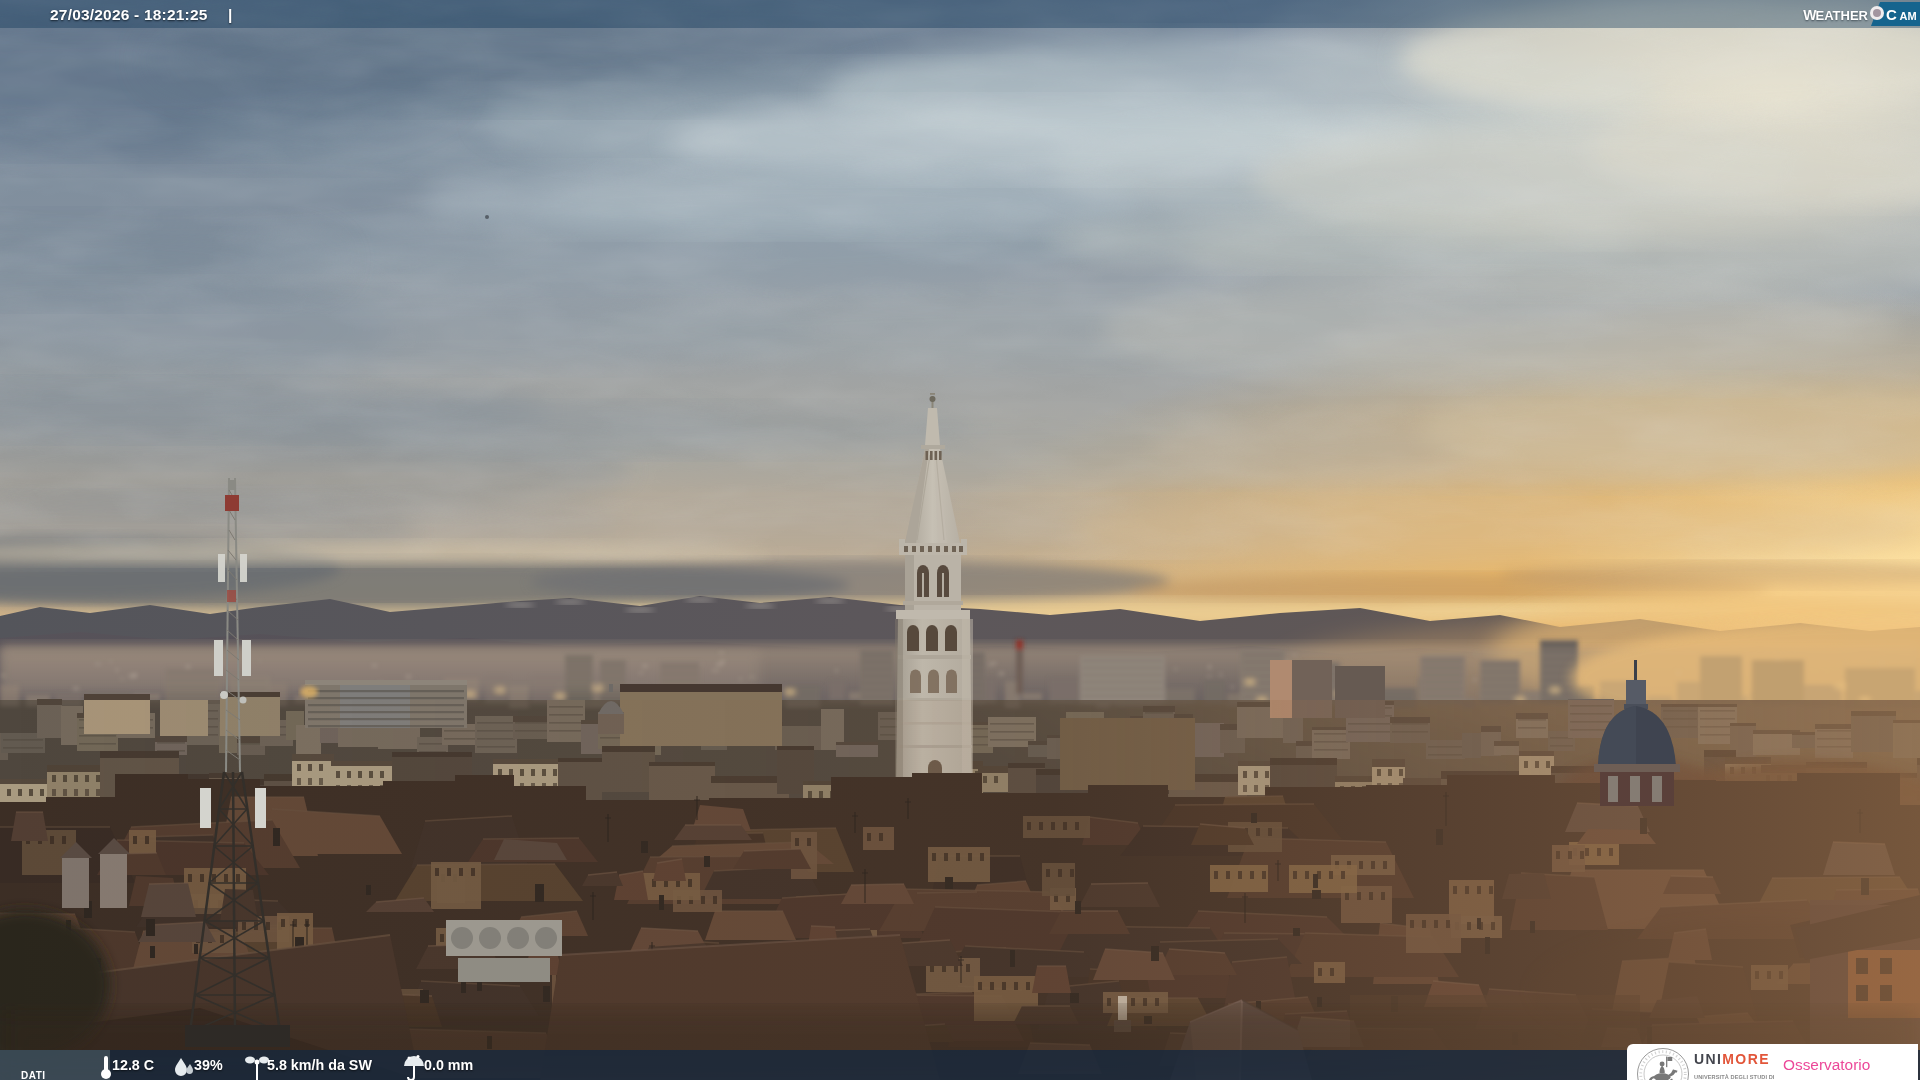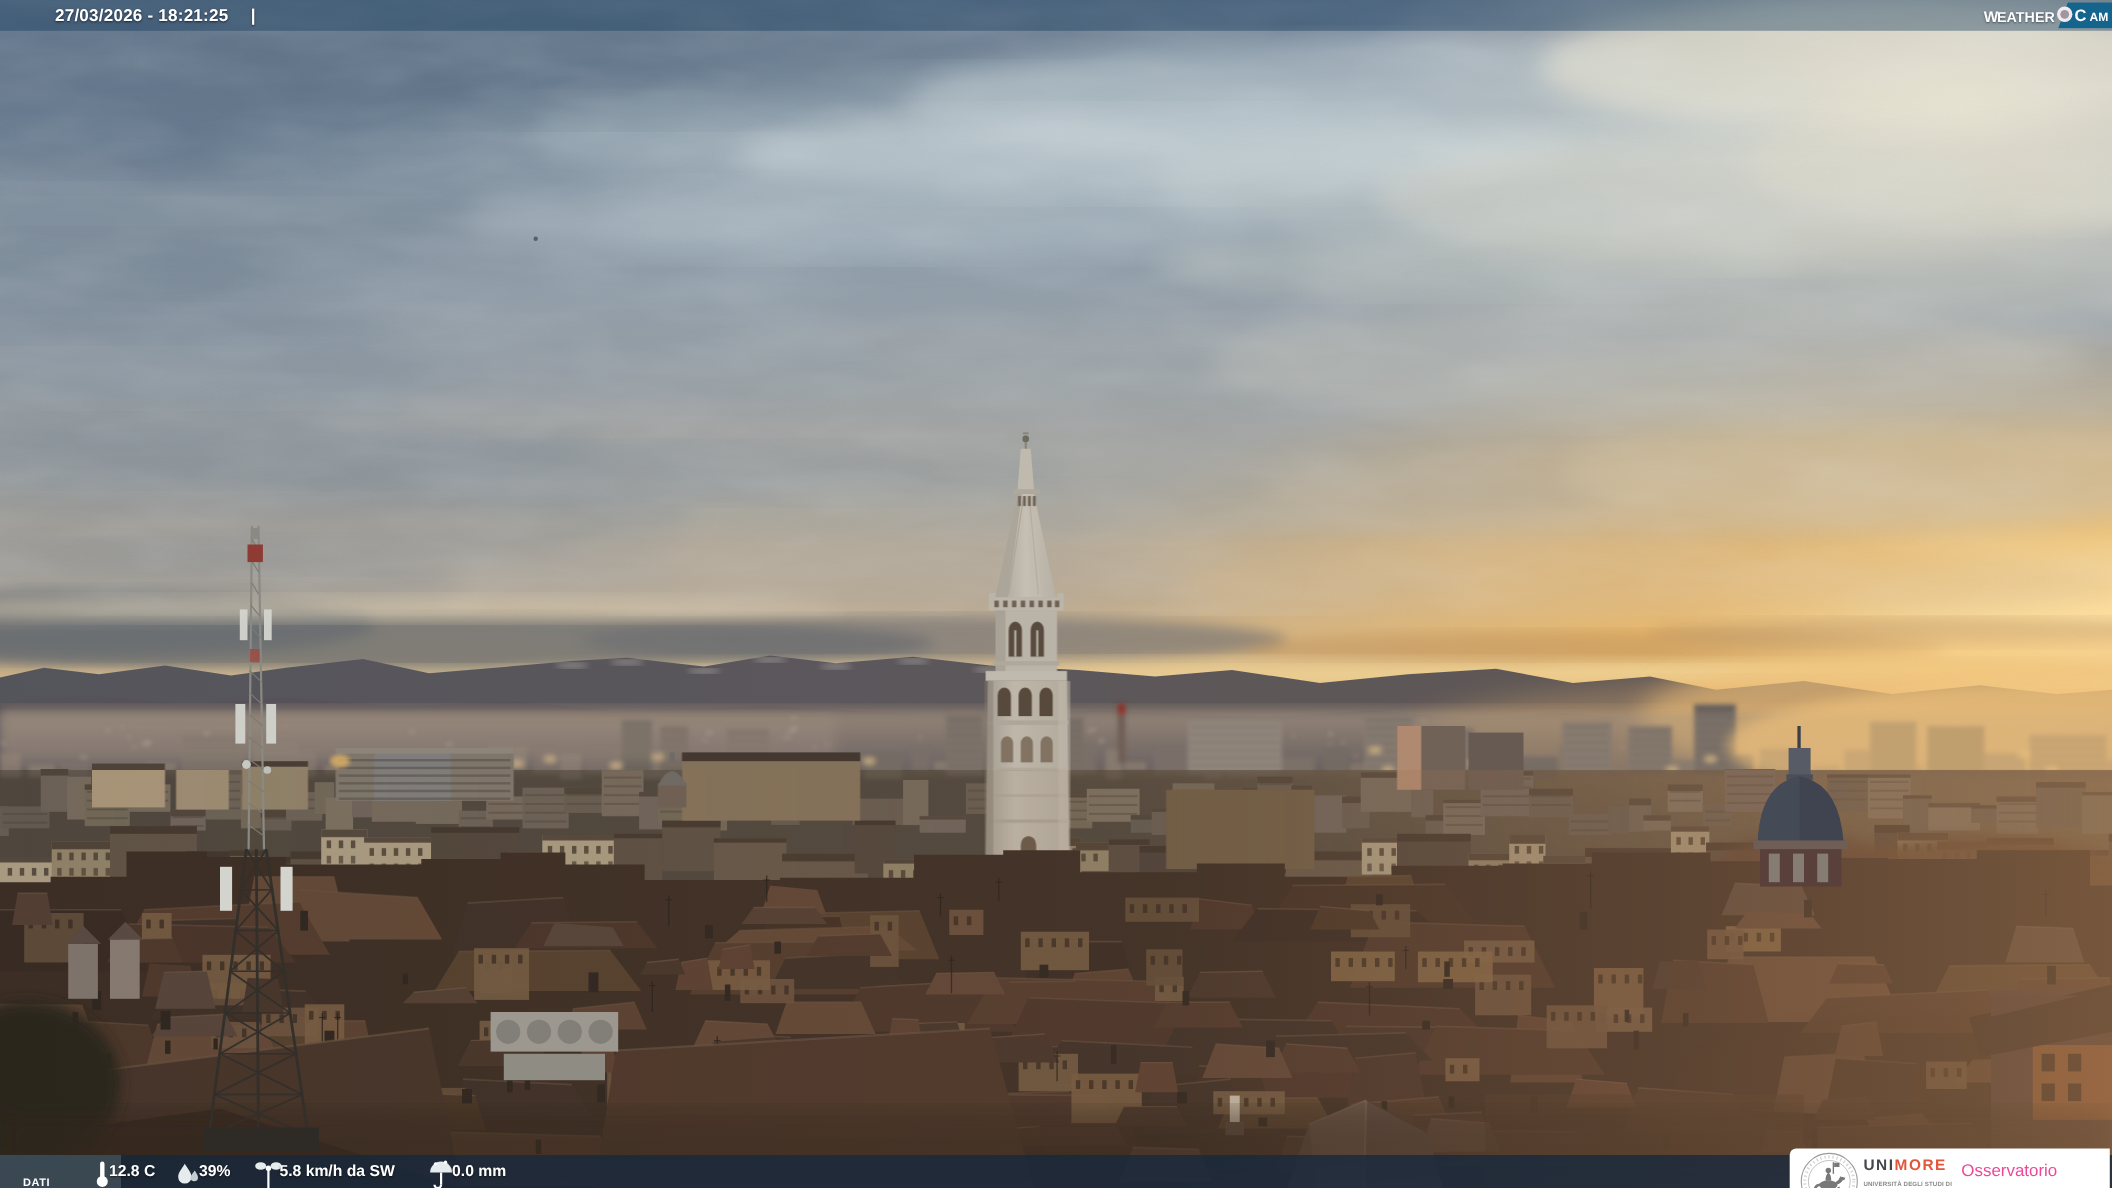--- a/index.html
+++ b/index.html
@@ -21,7 +21,7 @@
 .wcam .eye::after { content:""; position:absolute; left:3px; top:3px; width:8px; height:8px; background:#a395a0; border-radius:50%; }
 .botbar { position:absolute; left:0; top:1050px; width:1920px; height:30px; background:rgba(22,40,62,0.78); }
 .datibox { position:absolute; left:0; top:1050px; width:110px; height:30px; background:rgba(130,150,148,0.30); color:#fff; font-size:10px; font-weight:bold; text-align:left; padding-left:21px; line-height:1.1; padding-top:20px; letter-spacing:0.5px; }
-.wdata { position:absolute; left:4px; top:1052px; width:1588px; height:28px; color:#fff; font-weight:bold; font-size:14.3px; letter-spacing:0; text-shadow:0 1px 2px rgba(0,0,0,0.6); }
+.wdata { position:absolute; left:17px; top:1052px; width:1588px; height:28px; color:#fff; font-weight:bold; font-size:14.3px; letter-spacing:0; text-shadow:0 1px 2px rgba(0,0,0,0.6); }
 .wdata span { position:absolute; top:5px; }
 .unibox { position:absolute; left:1603px; top:1044px; width:291px; height:60px; background:#fff; border-radius:6px 0 0 0;margin-left:24px; }
 .unibox .seal { position:absolute; left:9px; top:3px; }

